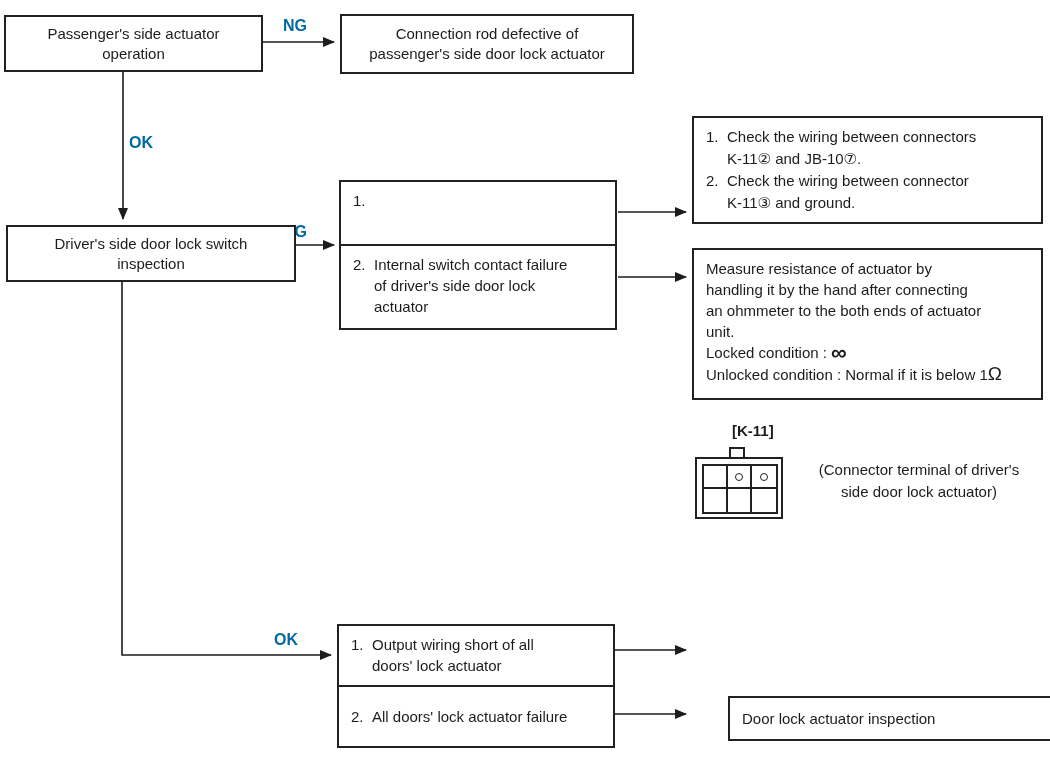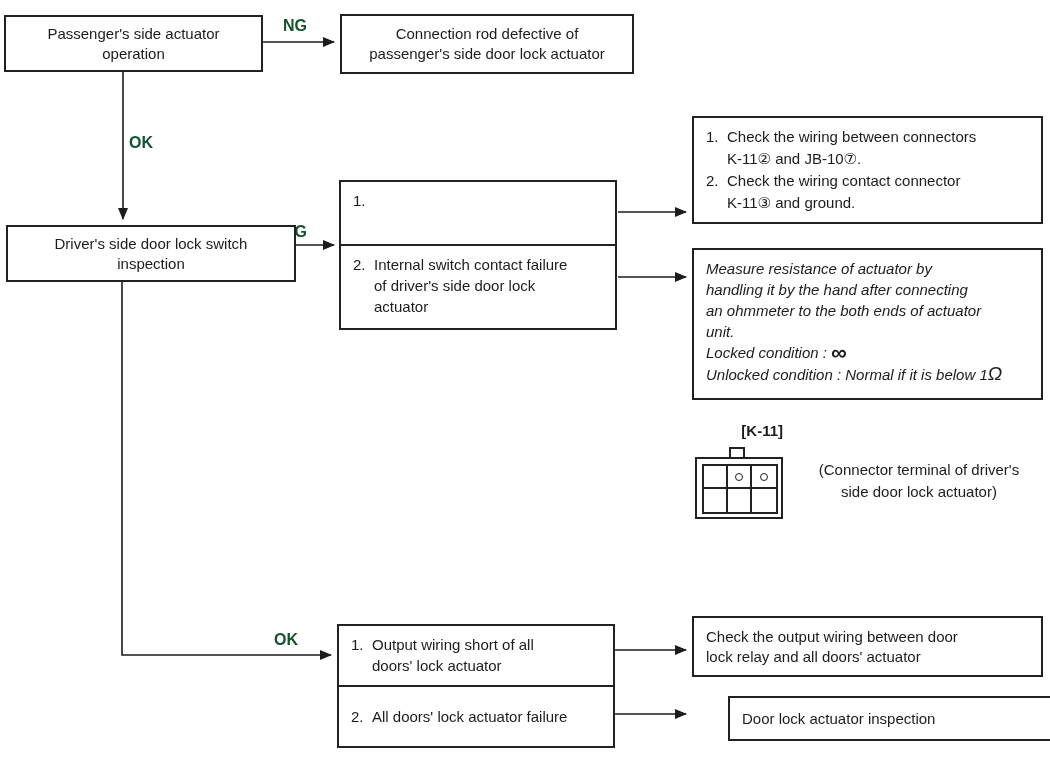--- a/index.html
+++ b/index.html
@@ -66,7 +66,7 @@
     font-weight: bold;
     font-size: 16px;
     line-height: 16px;
-    color: #14532d;
+    color: #0369a1;
   }
   .flow-svg {
     position: absolute;

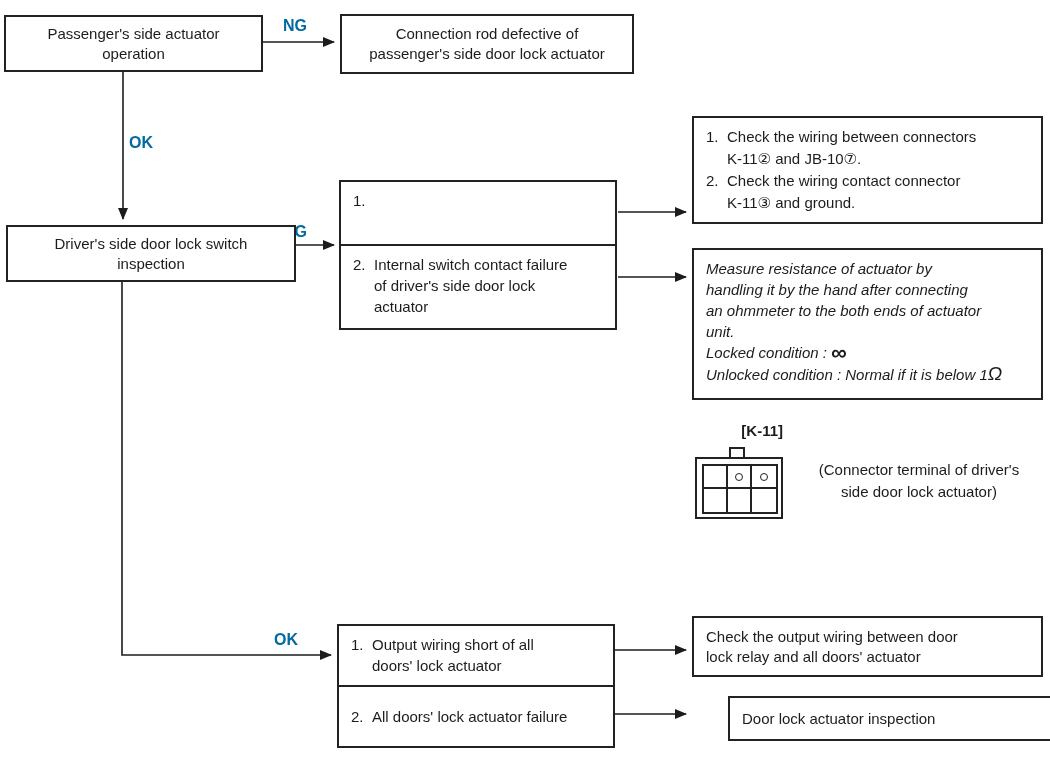--- a/index.html
+++ b/index.html
@@ -214,7 +214,7 @@
     </div>
     <div class="item lh22">
       <span class="num">2.</span>
-      <span class="itext">Check the wiring contact connector
+      <span class="itext">Check the wiring between connector
 K-11③ and ground.</span>
     </div>
   </div>

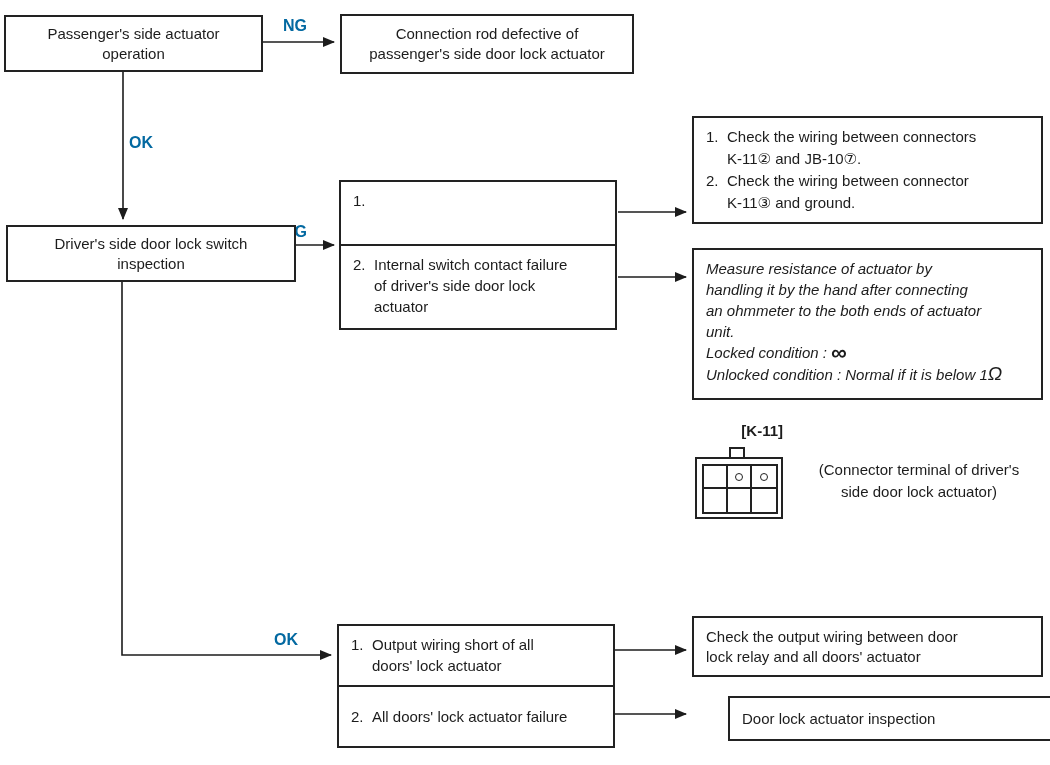--- a/index.html
+++ b/index.html
@@ -84,7 +84,7 @@
     font-size: 19px;
     line-height: 21px;
   }
-  .cond-line { padding-left: 12px; line-height: 21px; font-style: italic; }
+  .cond-line { padding-left: 12px; line-height: 21px; }
   
   .k11-label {
     position: absolute;

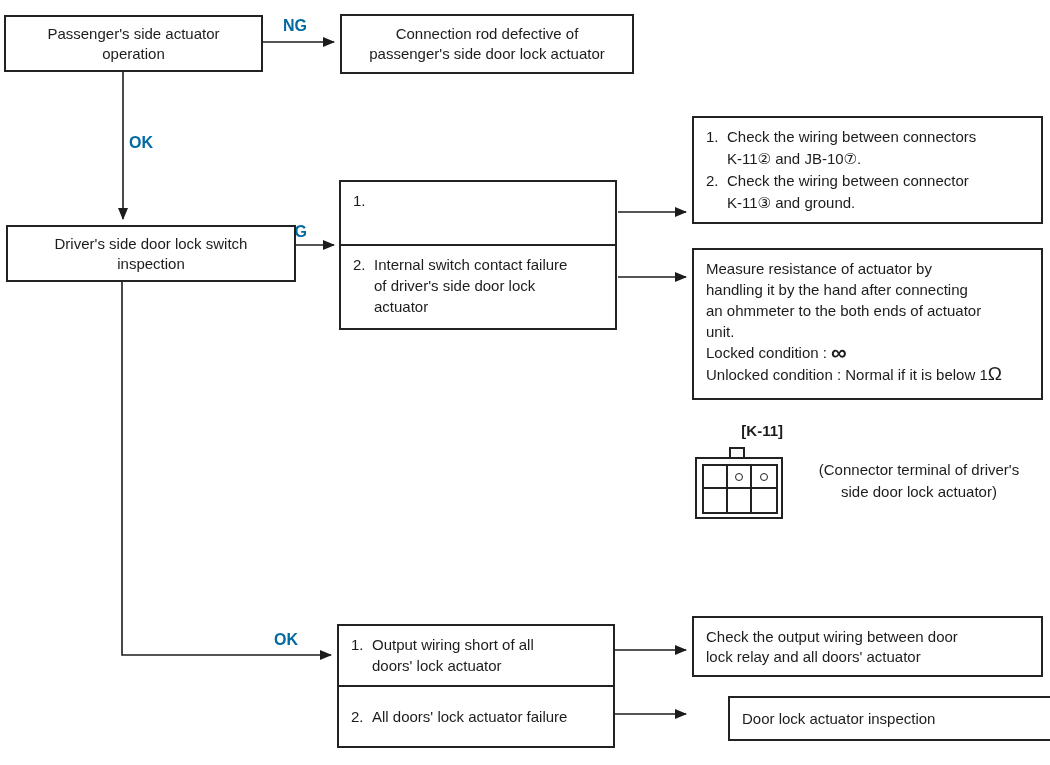--- a/index.html
+++ b/index.html
@@ -88,10 +88,10 @@
   
   .k11-label {
     position: absolute;
-    left: 695px;
+    left: 732px;
     top: 421px;
     width: 88px;
-    text-align: right;
+    text-align: left;
     font-weight: bold;
     font-size: 15px;
   }

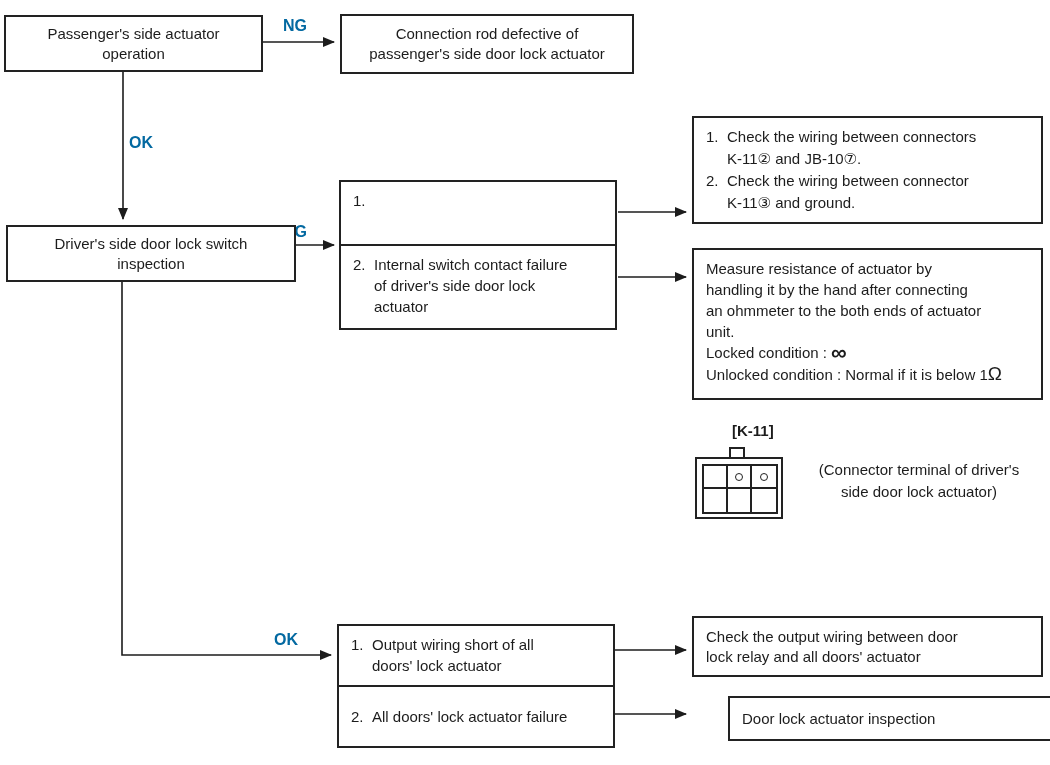--- a/index.html
+++ b/index.html
@@ -263,8 +263,6 @@
     </div>
   </div>
 
-  <div class="box vcenter-left" style="left:692px; top:616px; width:351px; height:61px;">Check the output wiring between door
-lock relay and all doors' actuator</div>
 
   <div class="box vcenter-left" style="left:692px; top:696px; width:351px; height:45px;margin-left:36px;">Door lock actuator inspection</div>
 

